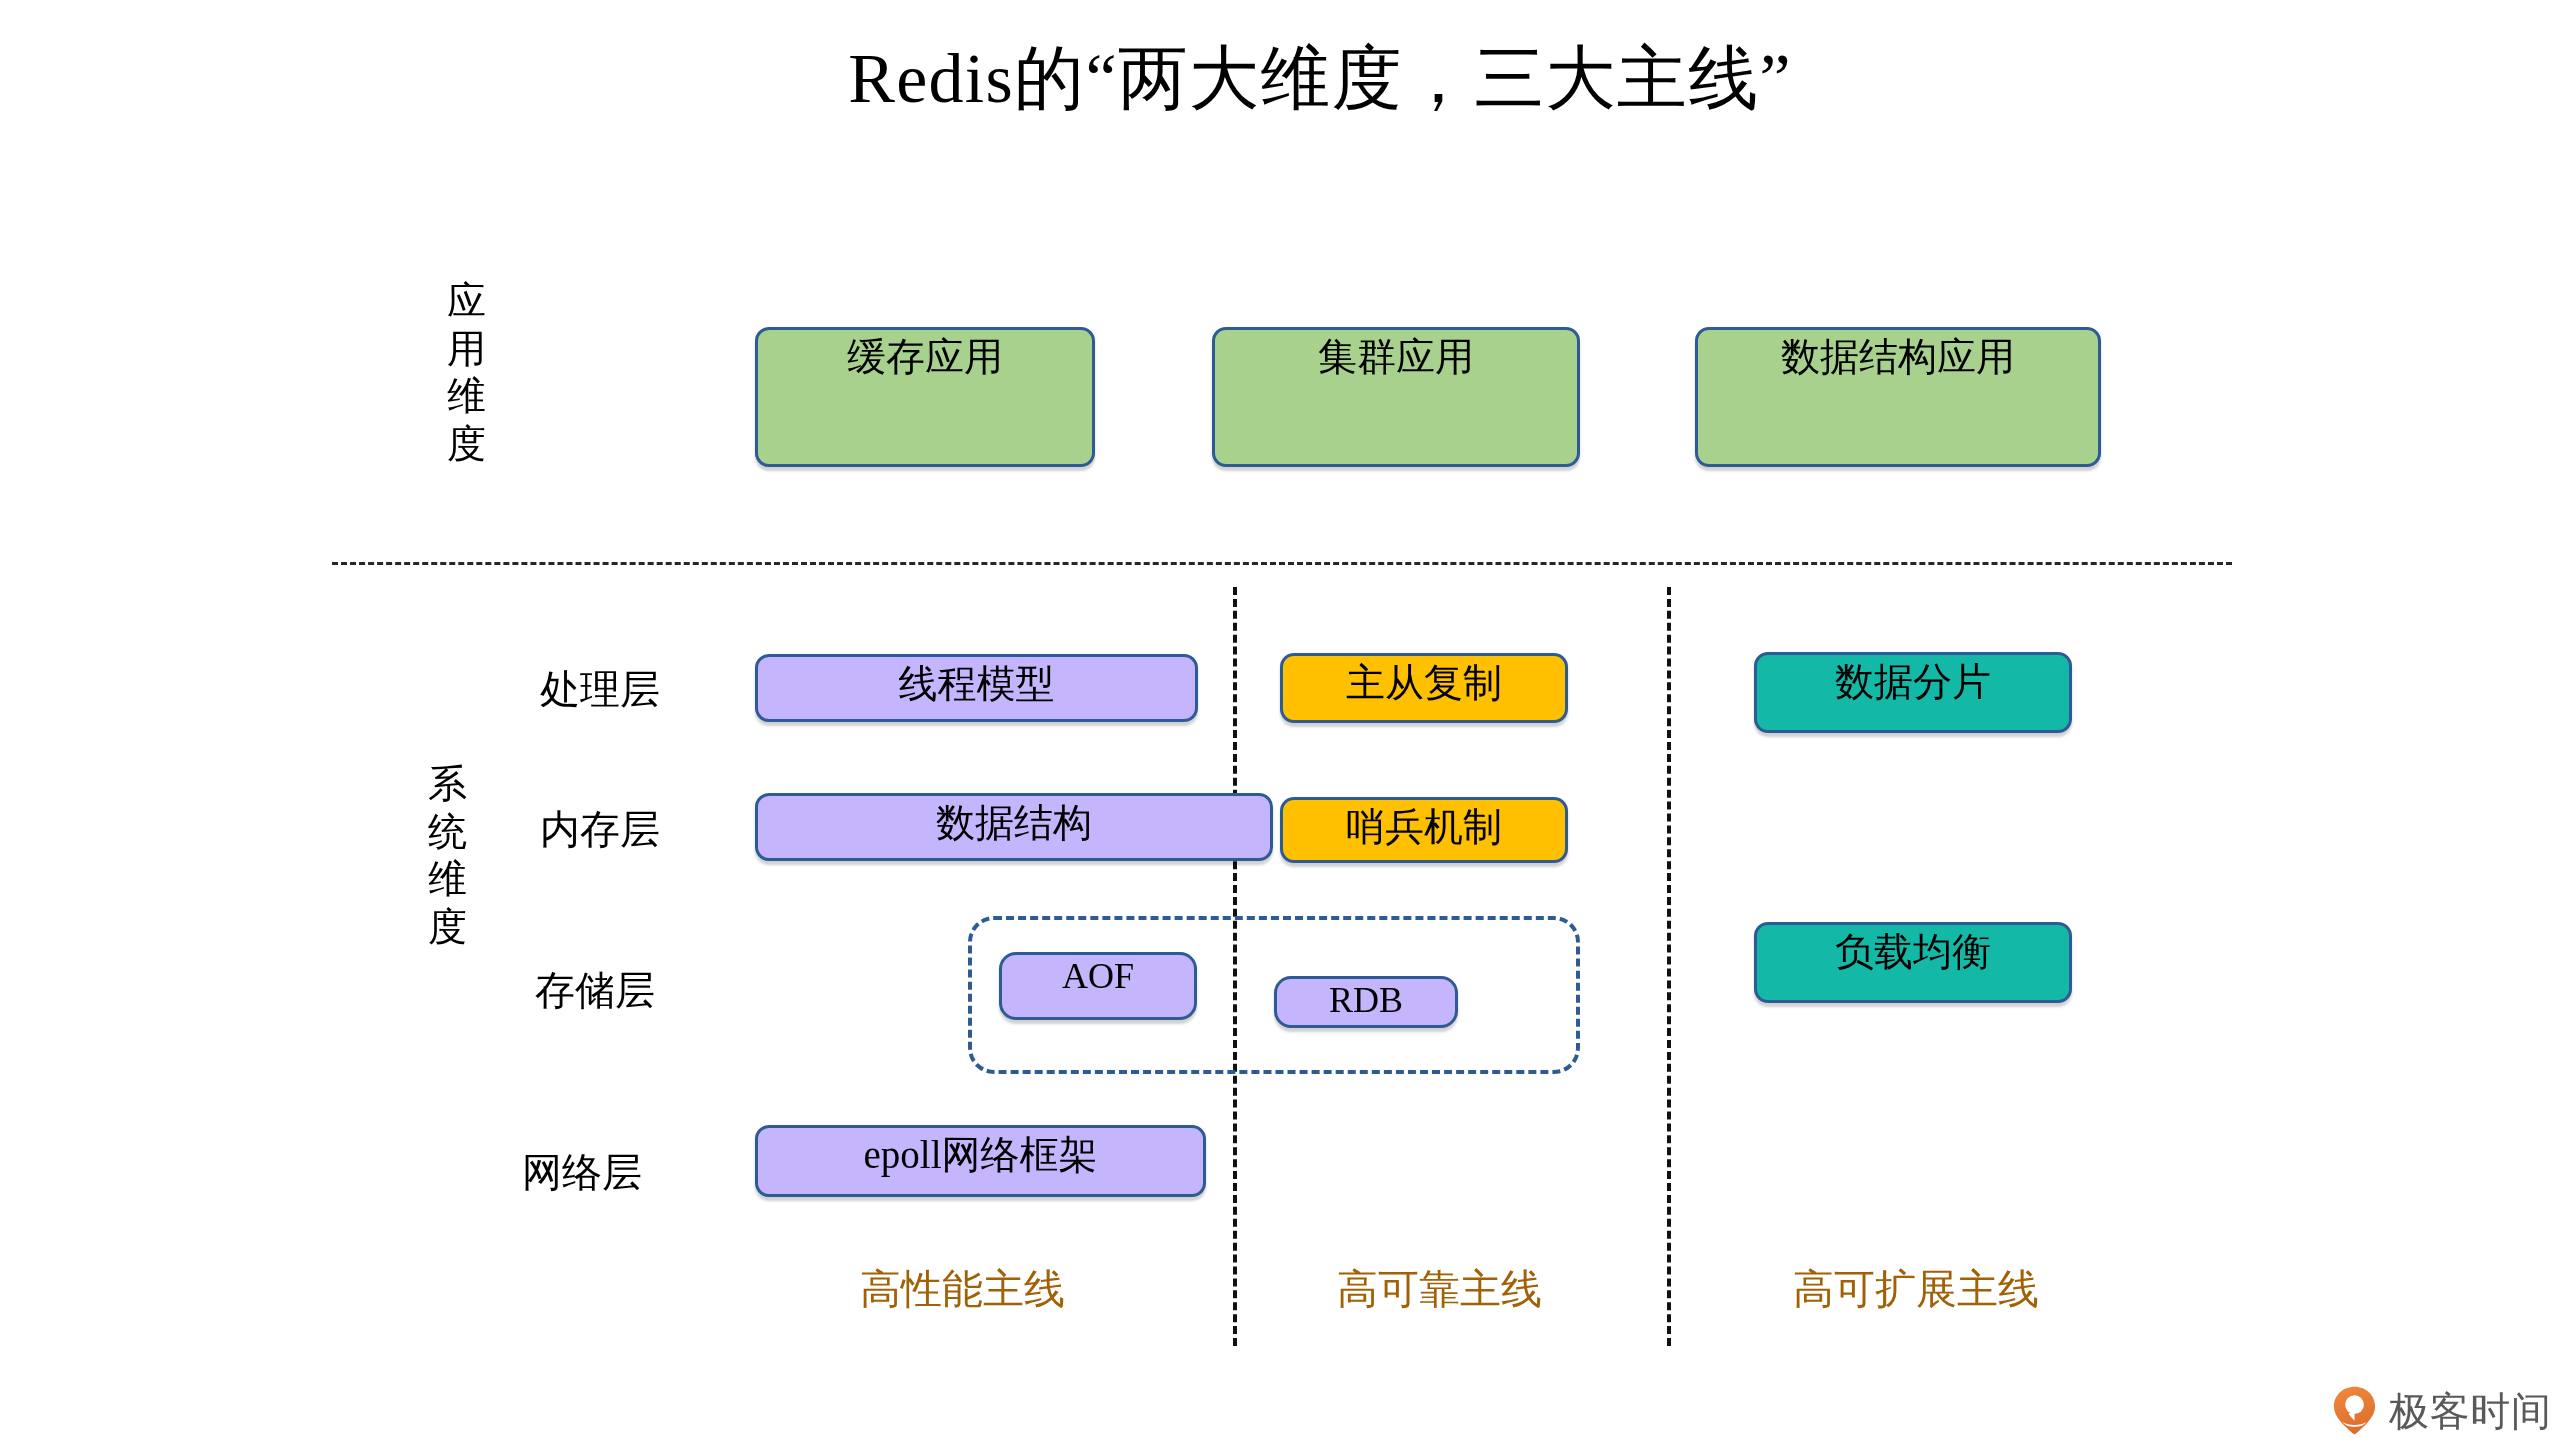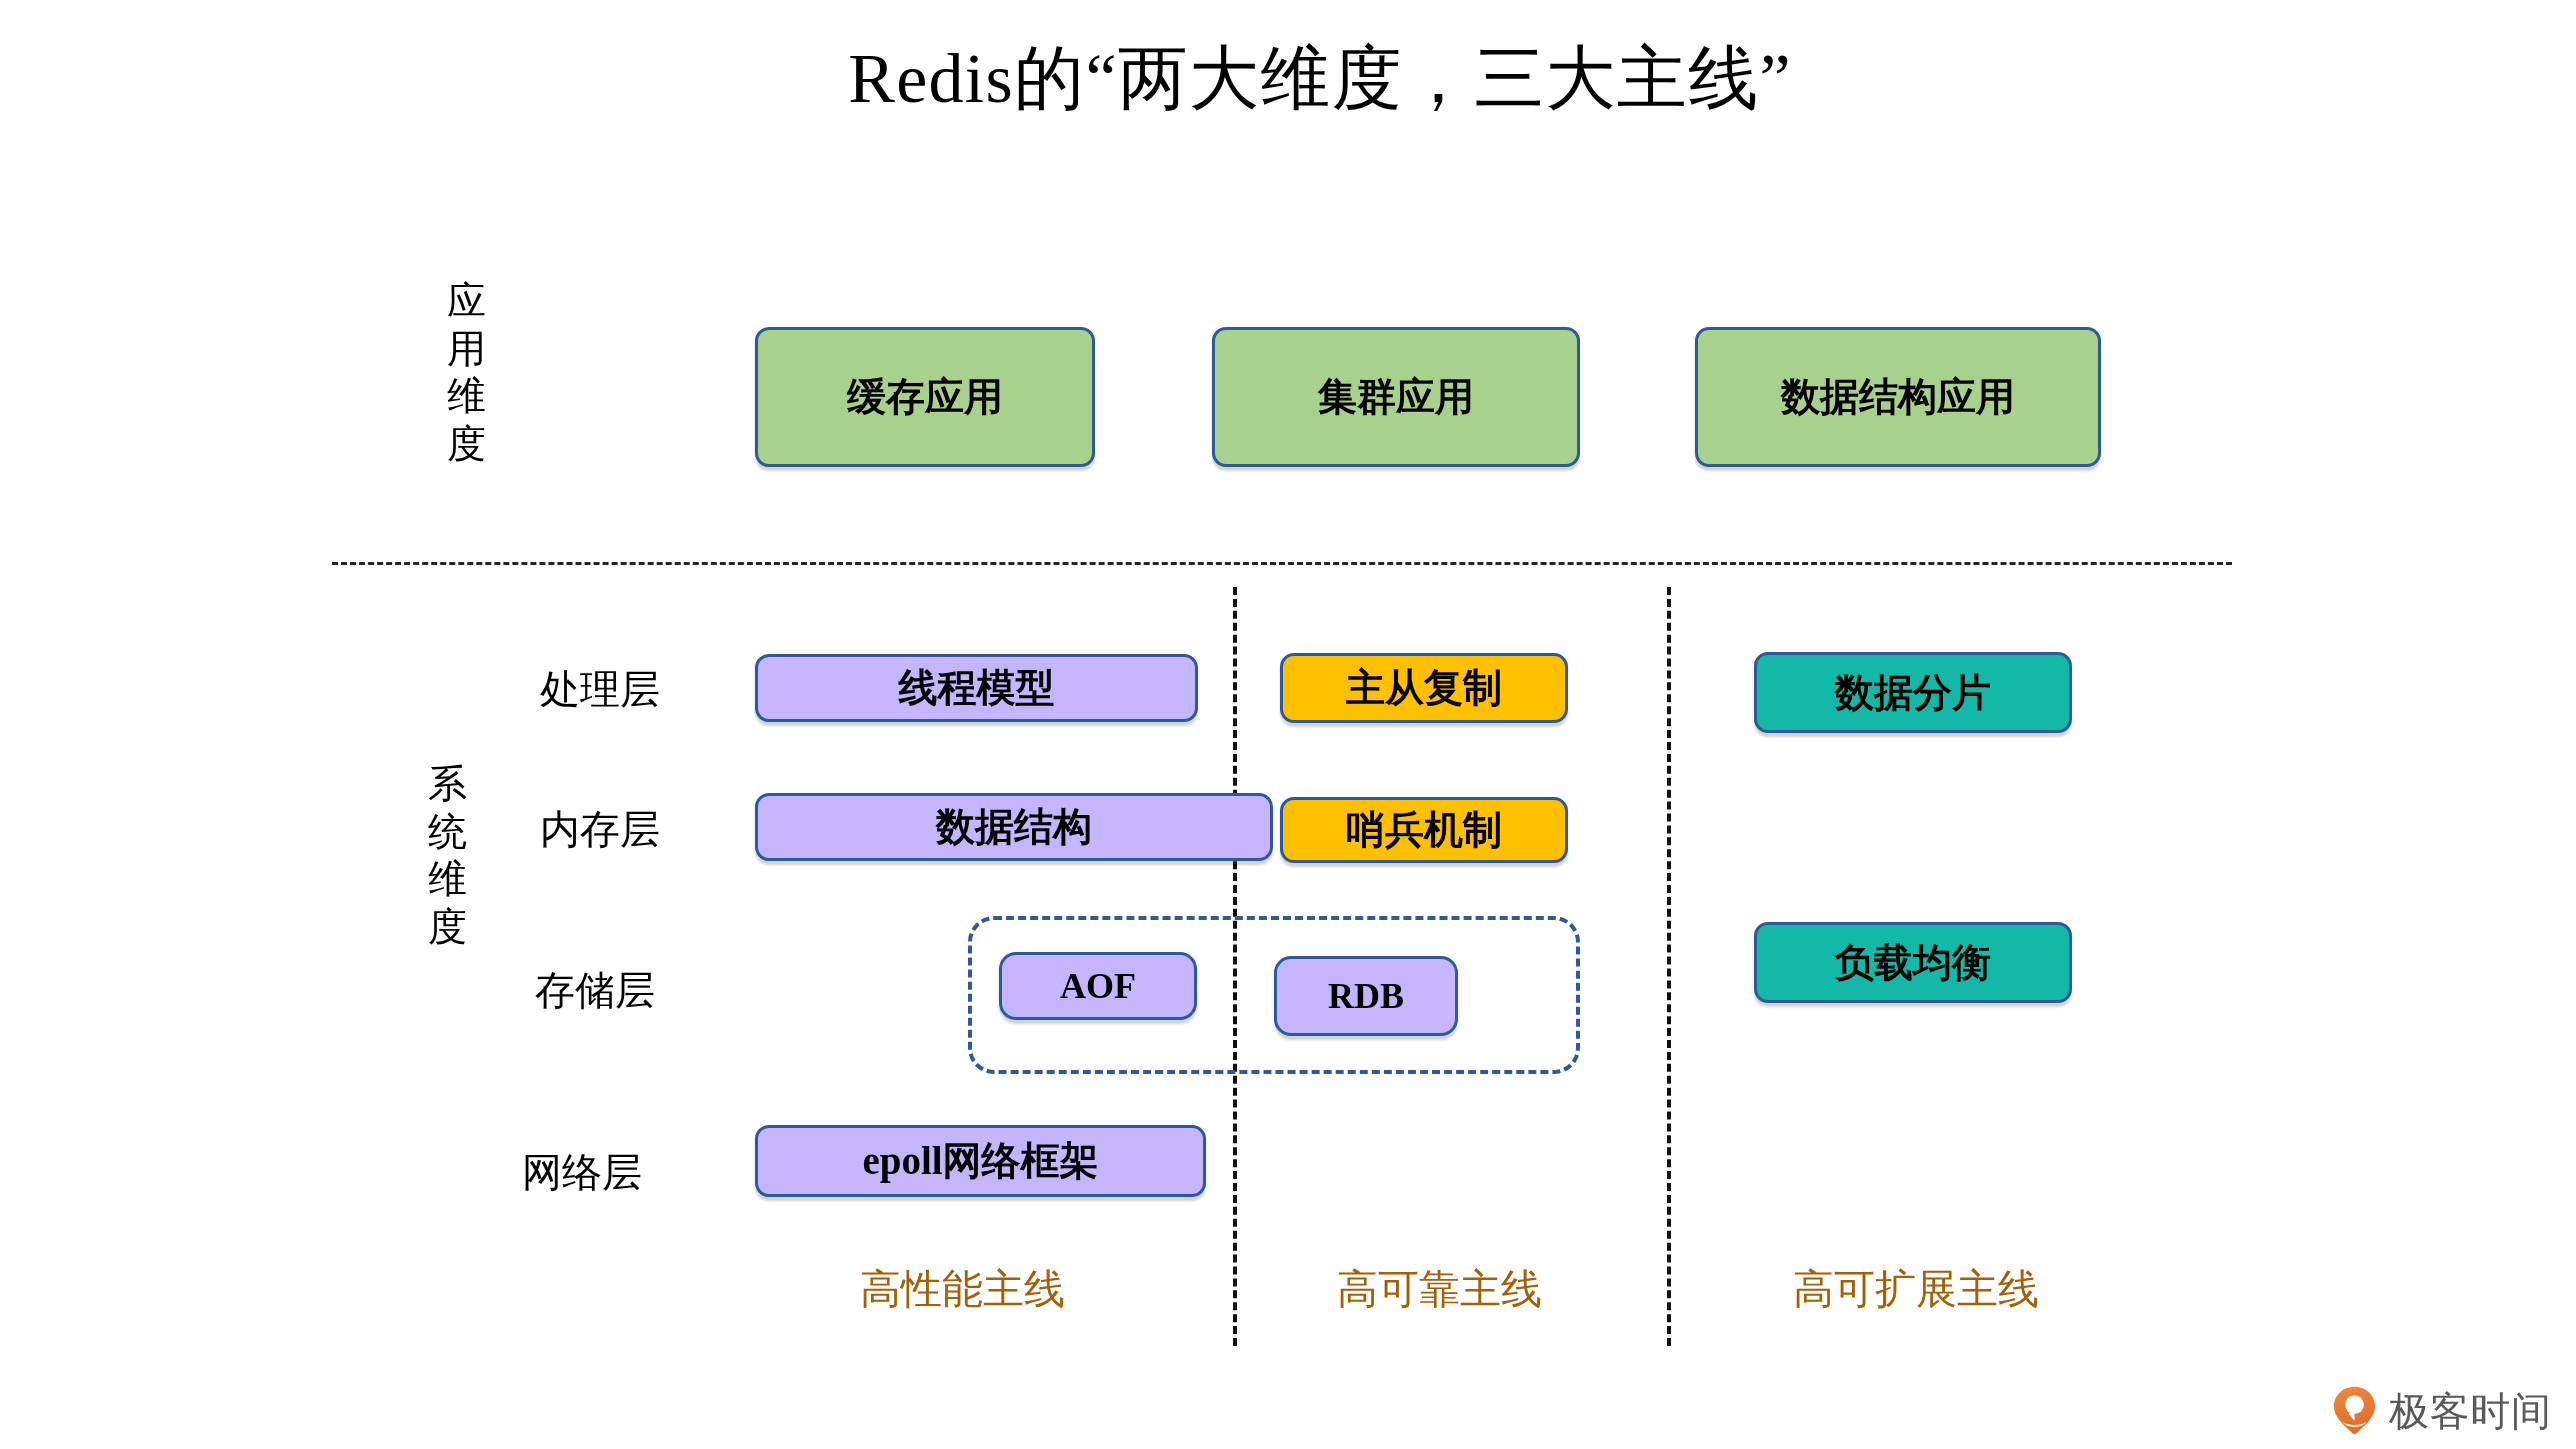--- a/index.html
+++ b/index.html
@@ -63,14 +63,13 @@
     border: 3.2px solid #2e5b96;
     border-radius: 14px;
     display: flex;
-    align-items: center;
+    align-items: flex-start;
     justify-content: center;
     font-size: 39px;
     color: #000000;
     white-space: nowrap;
     font-family: "Liberation Serif", "DejaVu Serif", serif;
     box-shadow: 0 3.2px 2.6px rgba(0,0,0,0.18);
-    font-weight: bold;
   }
   .node.green  { background: #a9d18e; }
   .node.blue   { background: #c4b5fd; }

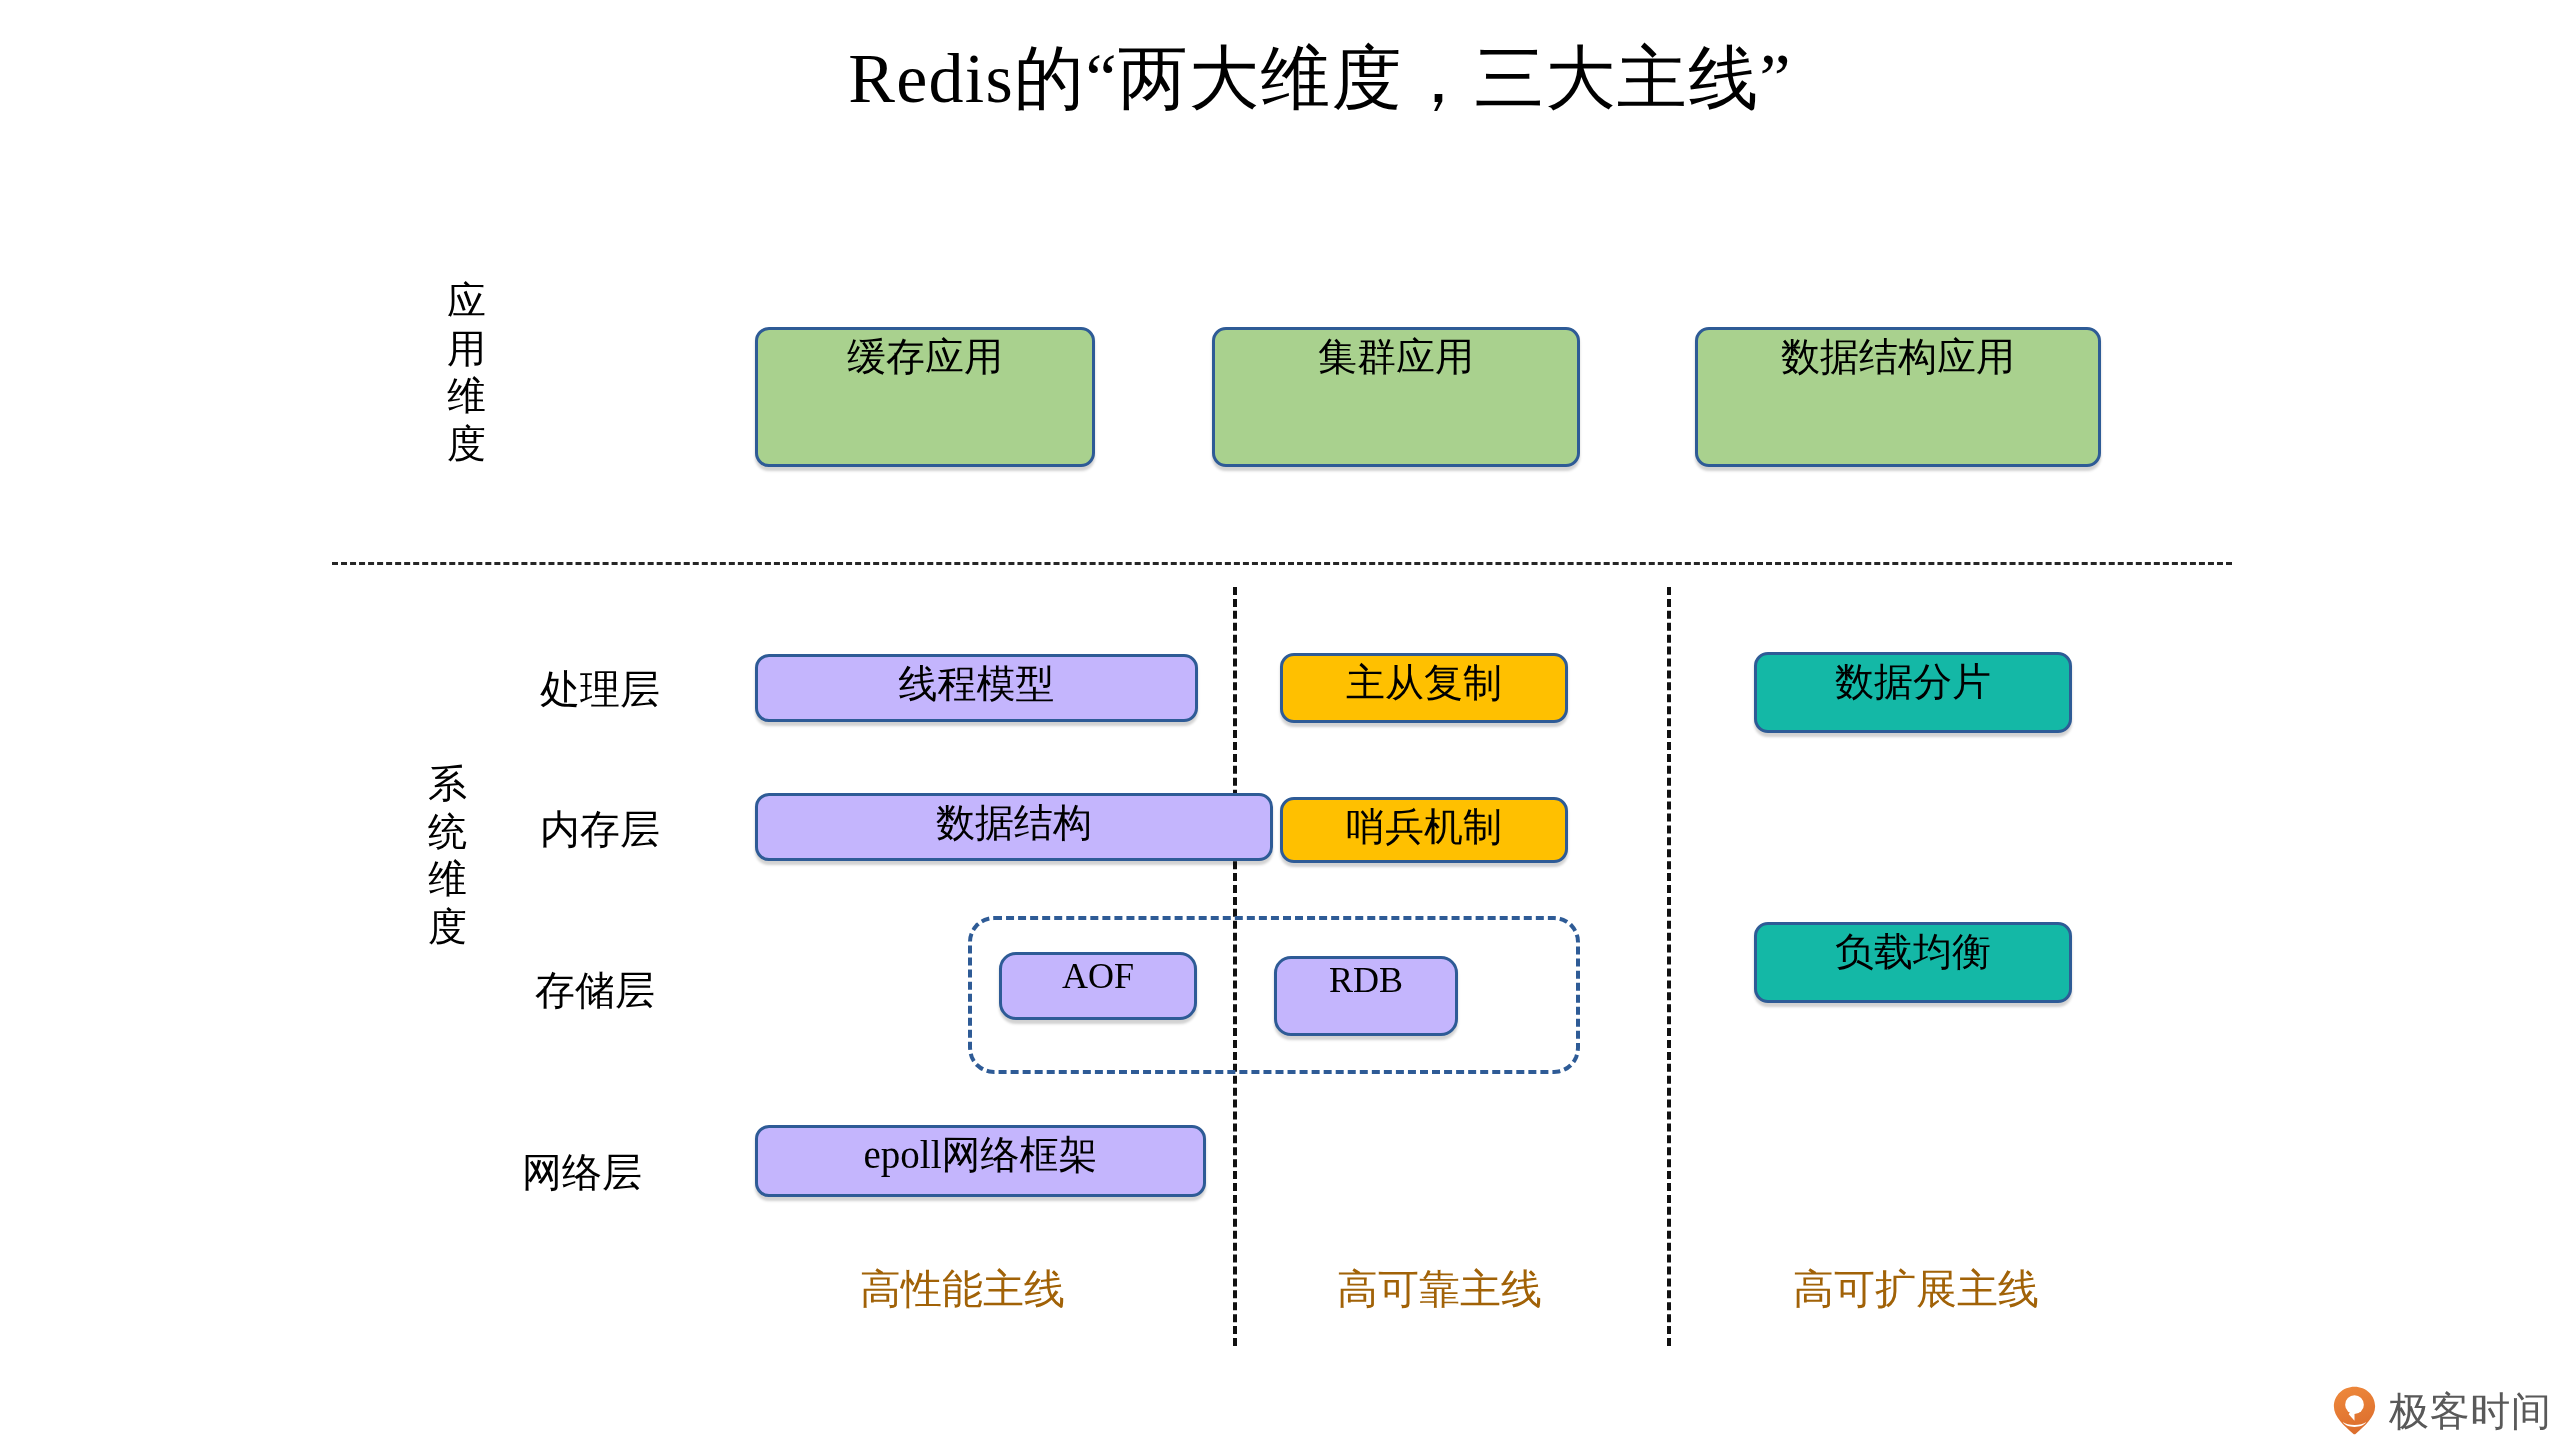--- a/index.html
+++ b/index.html
@@ -193,7 +193,7 @@
   <div class="node blue small" style="left:999px; top:952px; width:198px; height:68px;">
     <span>AOF</span>
   </div>
-  <div class="node blue small" style="left:1274px; top:956px; width:184px; height:80px;">
+  <div class="node blue small" style="left:1274px; top:976px; width:184px; height:52px;">
     <span>RDB</span>
   </div>
   <div class="node peach" style="left:1754px; top:922px; width:318px; height:81px;">

